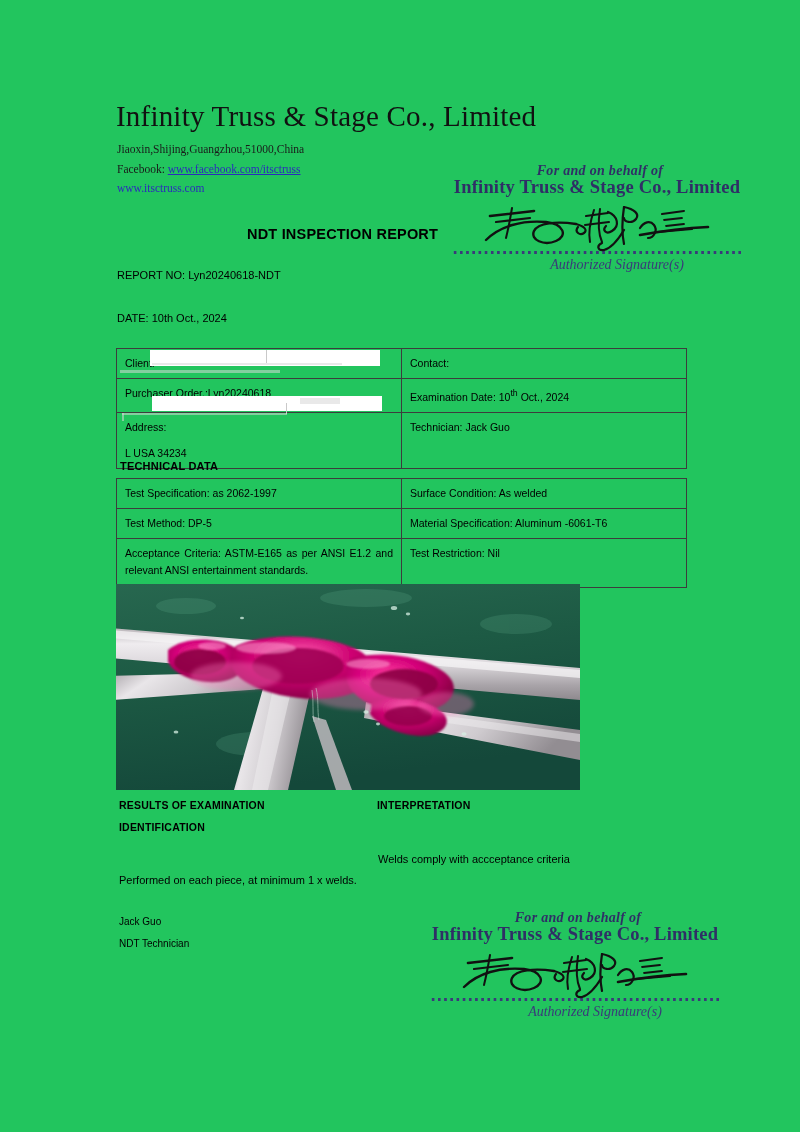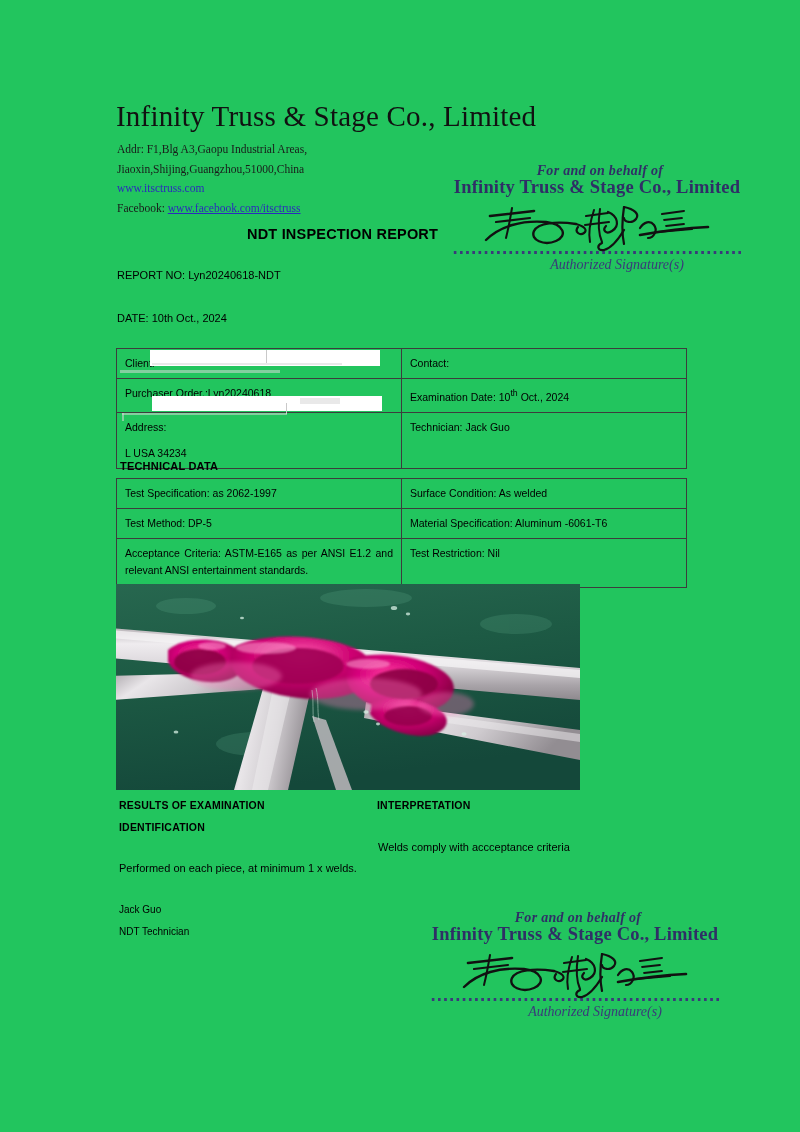--- a/index.html
+++ b/index.html
@@ -194,7 +194,6 @@
   <div class="company-title">Infinity Truss &amp; Stage Co., Limited</div>
 
   <div class="addr-block">
-    <div class="addr-line">Addr: F1,Blg A3,Gaopu Industrial Areas,</div>
     <div class="addr-line">Jiaoxin,Shijing,Guangzhou,51000,China</div>
     <div class="addr-line link-blue">www.itsctruss.com</div>
     <div class="addr-line"><span>Facebook:</span> <span class="link-blue underline">www.facebook.com/itsctruss</span></div>

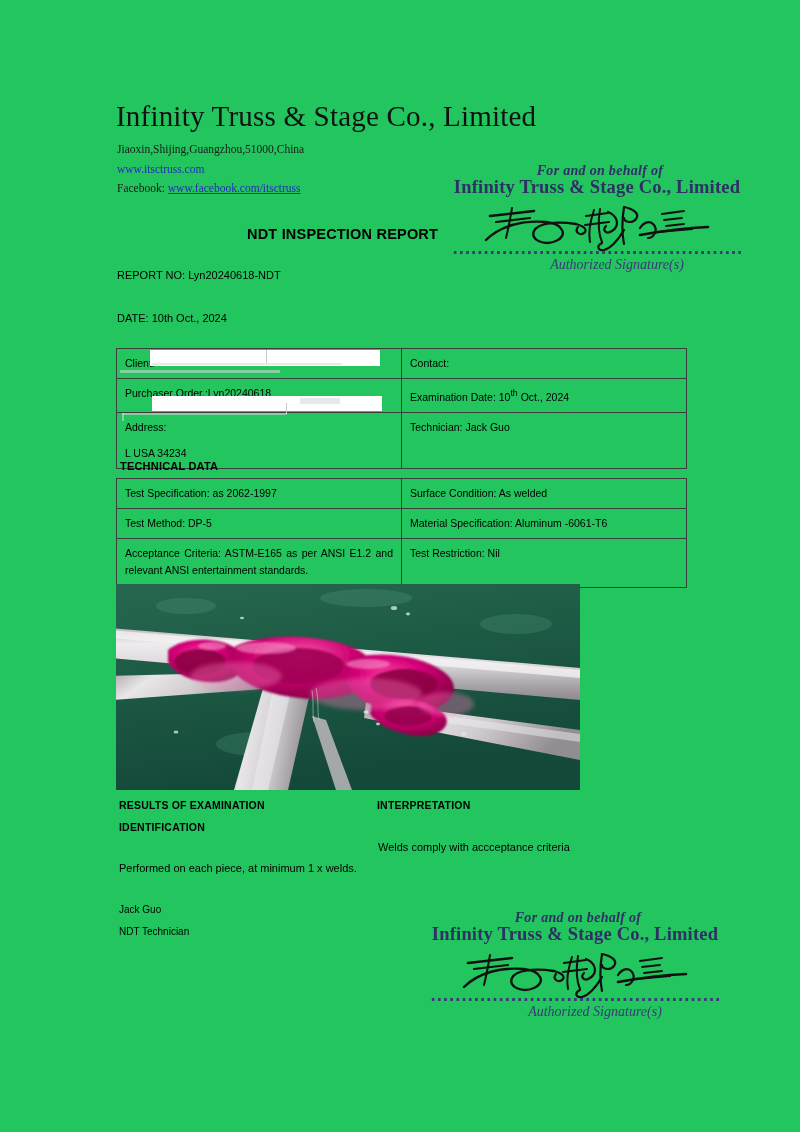--- a/index.html
+++ b/index.html
@@ -195,8 +195,8 @@
 
   <div class="addr-block">
     <div class="addr-line">Jiaoxin,Shijing,Guangzhou,51000,China</div>
+    <div class="addr-line"><span>Facebook:</span> <span class="link-blue underline">www.facebook.com/itsctruss</span></div>
     <div class="addr-line link-blue">www.itsctruss.com</div>
-    <div class="addr-line"><span>Facebook:</span> <span class="link-blue underline">www.facebook.com/itsctruss</span></div>
   </div>
 
   <div class="sig-block" style="left:452px; top:163px;">

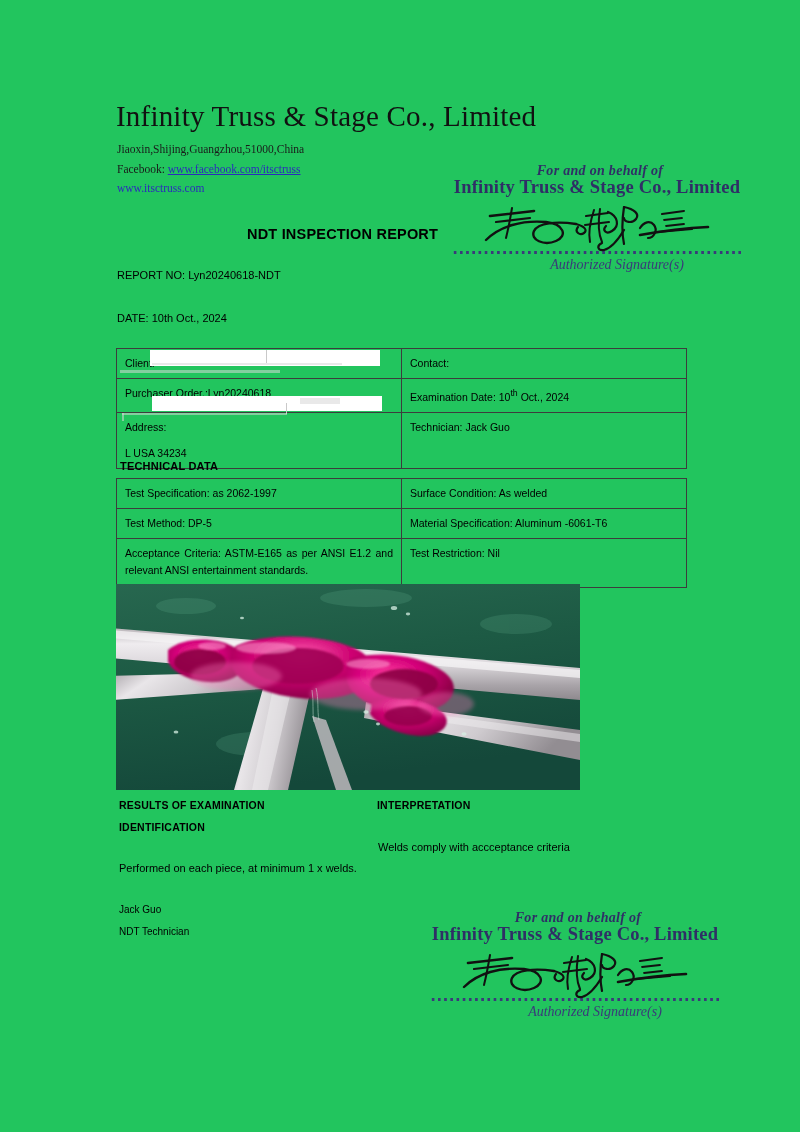--- a/index.html
+++ b/index.html
@@ -177,6 +177,7 @@
   .res-text {
     position: absolute;
     font-size: 11px;
+    margin-top: 12px;
   }
   #results-of-examination { left: 119px; top: 799px; }
   #identification { left: 119px; top: 821px; }

